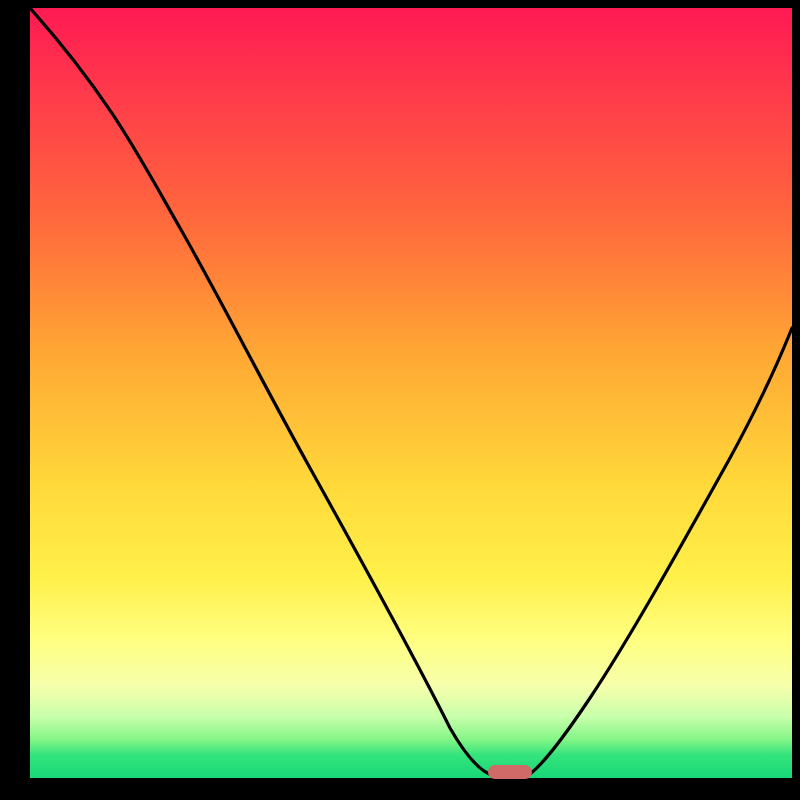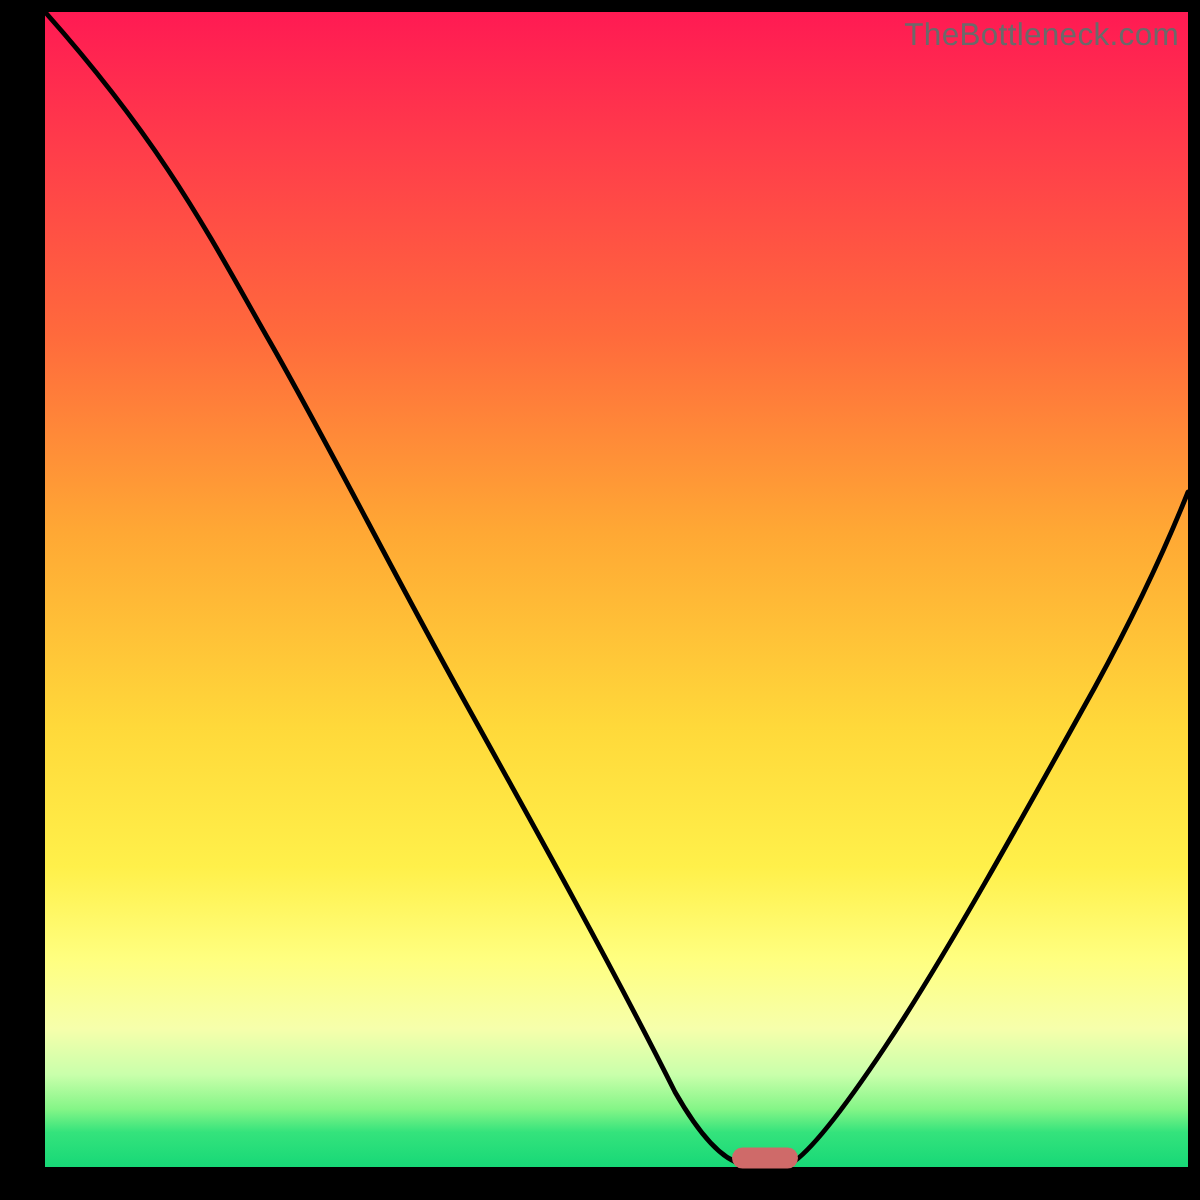--- a/index.html
+++ b/index.html
@@ -73,7 +73,6 @@
 
   <div class="plot">
 
-    <div class="watermark">TheBottleneck.com</div>
 
     <svg class="lines" viewBox="0 0 762 770" preserveAspectRatio="none">
       <path d="M 0 0

